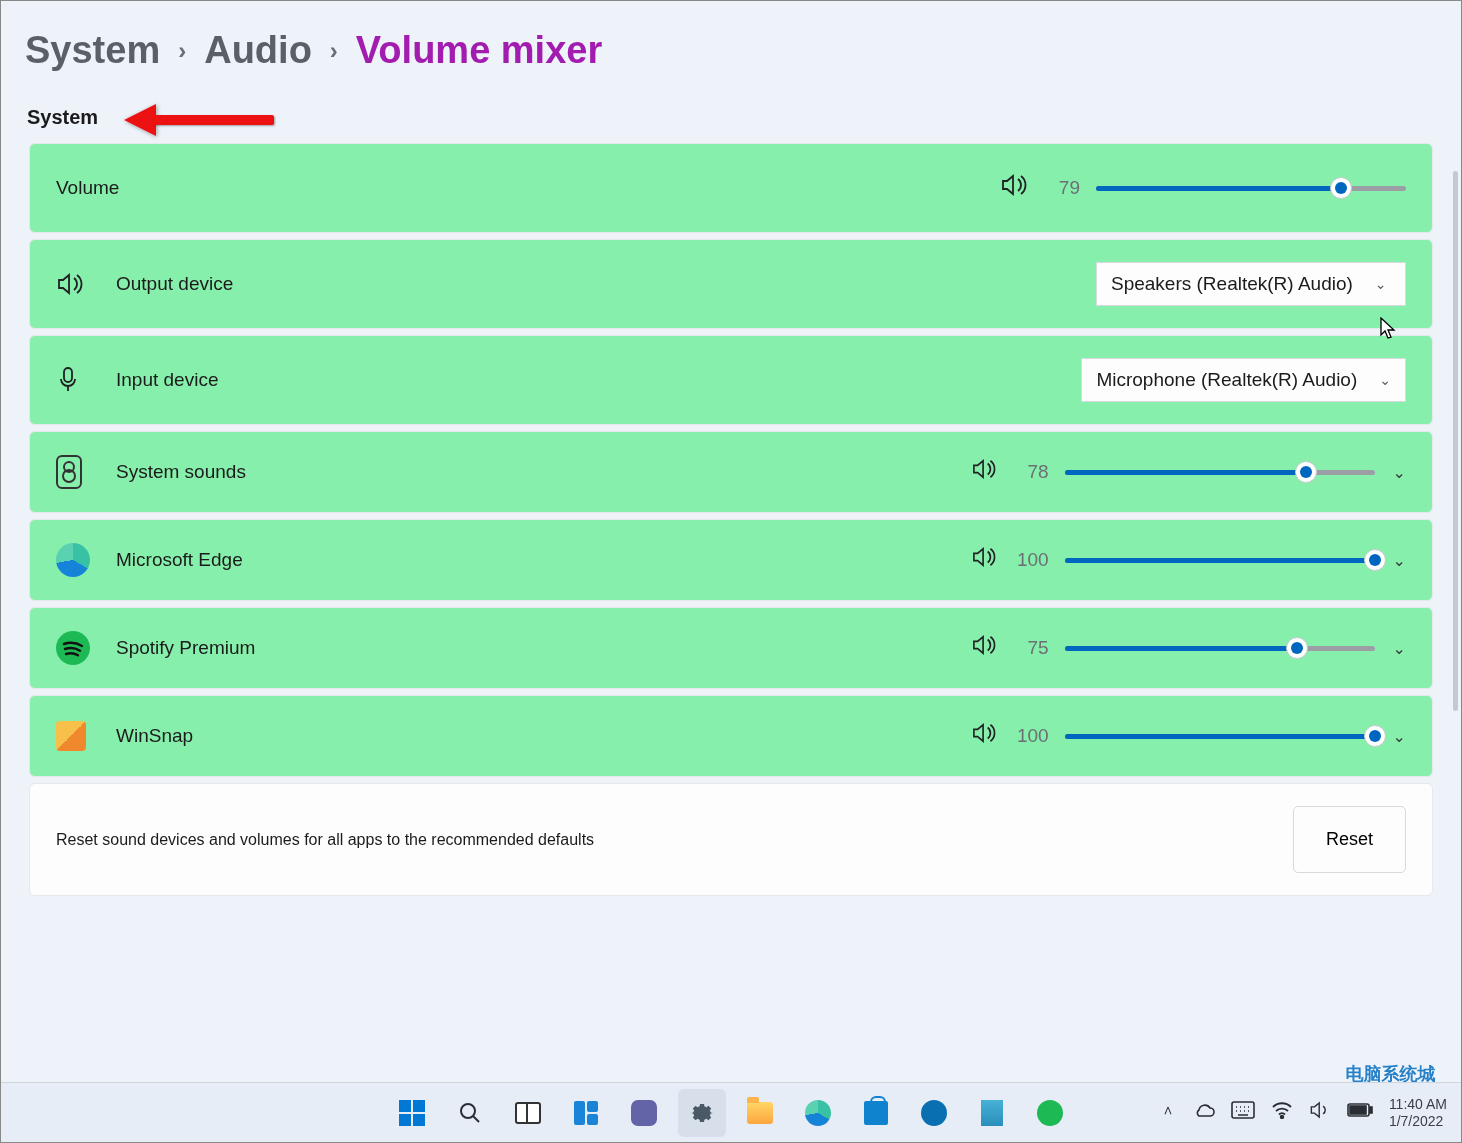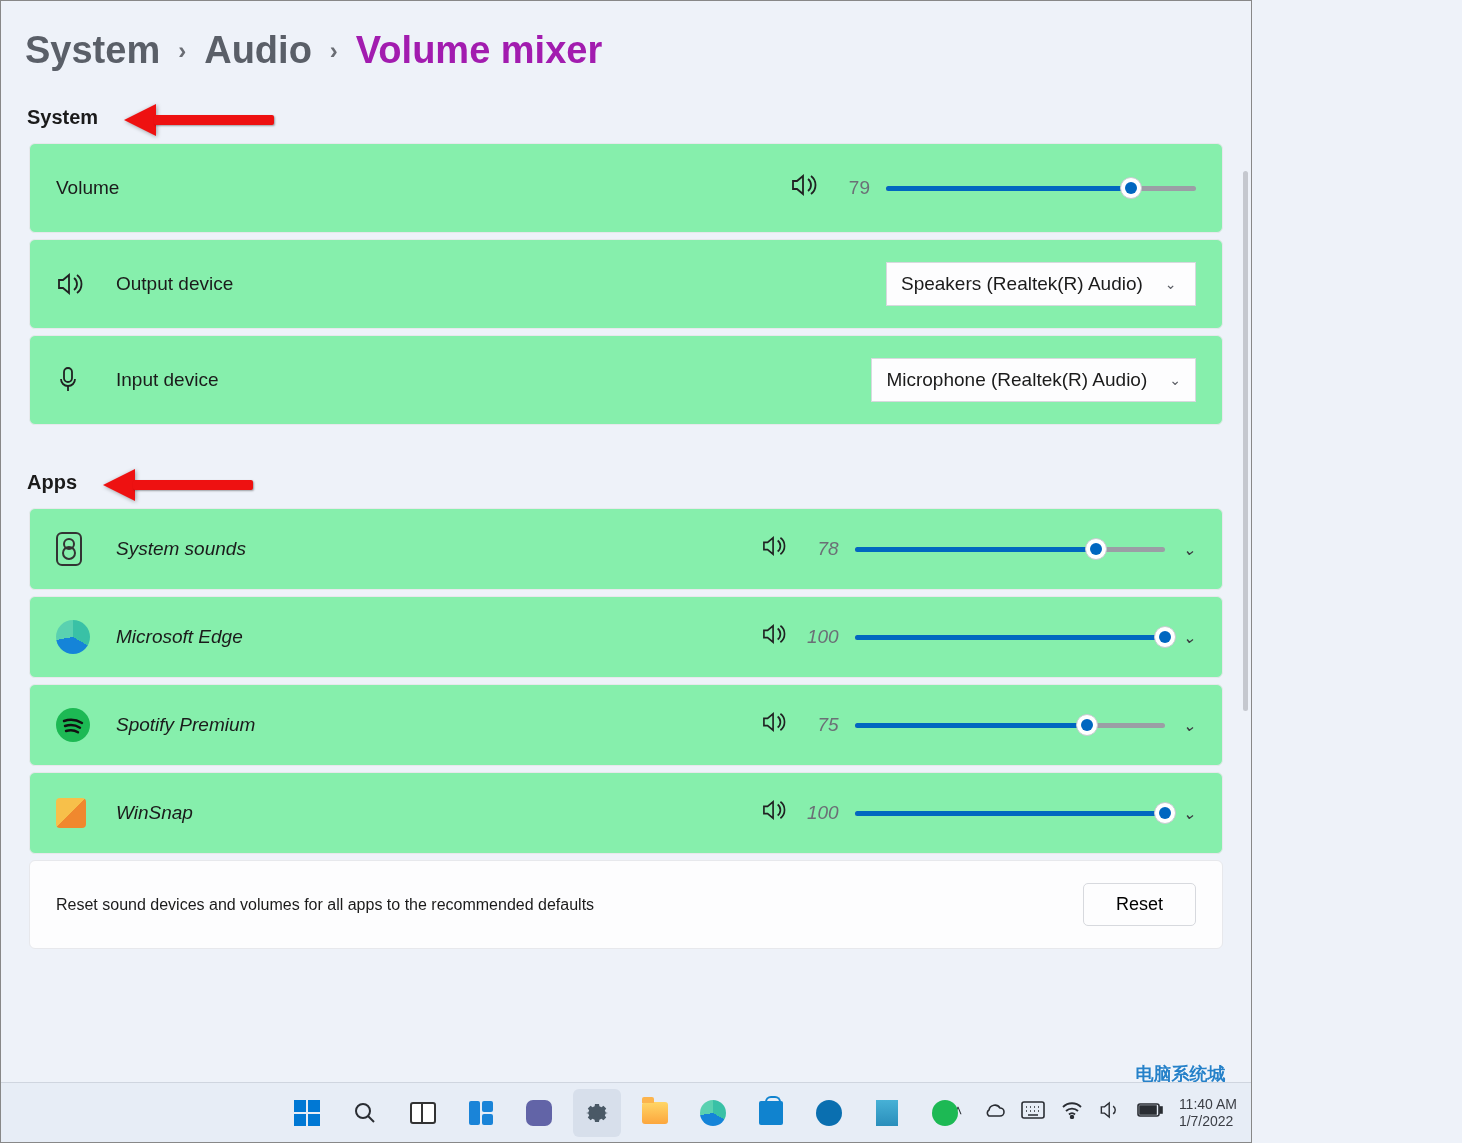--- a/index.html
+++ b/index.html
@@ -12,7 +12,7 @@
   color: #1b1b1b;
 }
 .page {
-  width: 1252px;
+  width: 1462px;
   height: 1143px;
   background: #eef2f9;
   border: 1px solid #888;

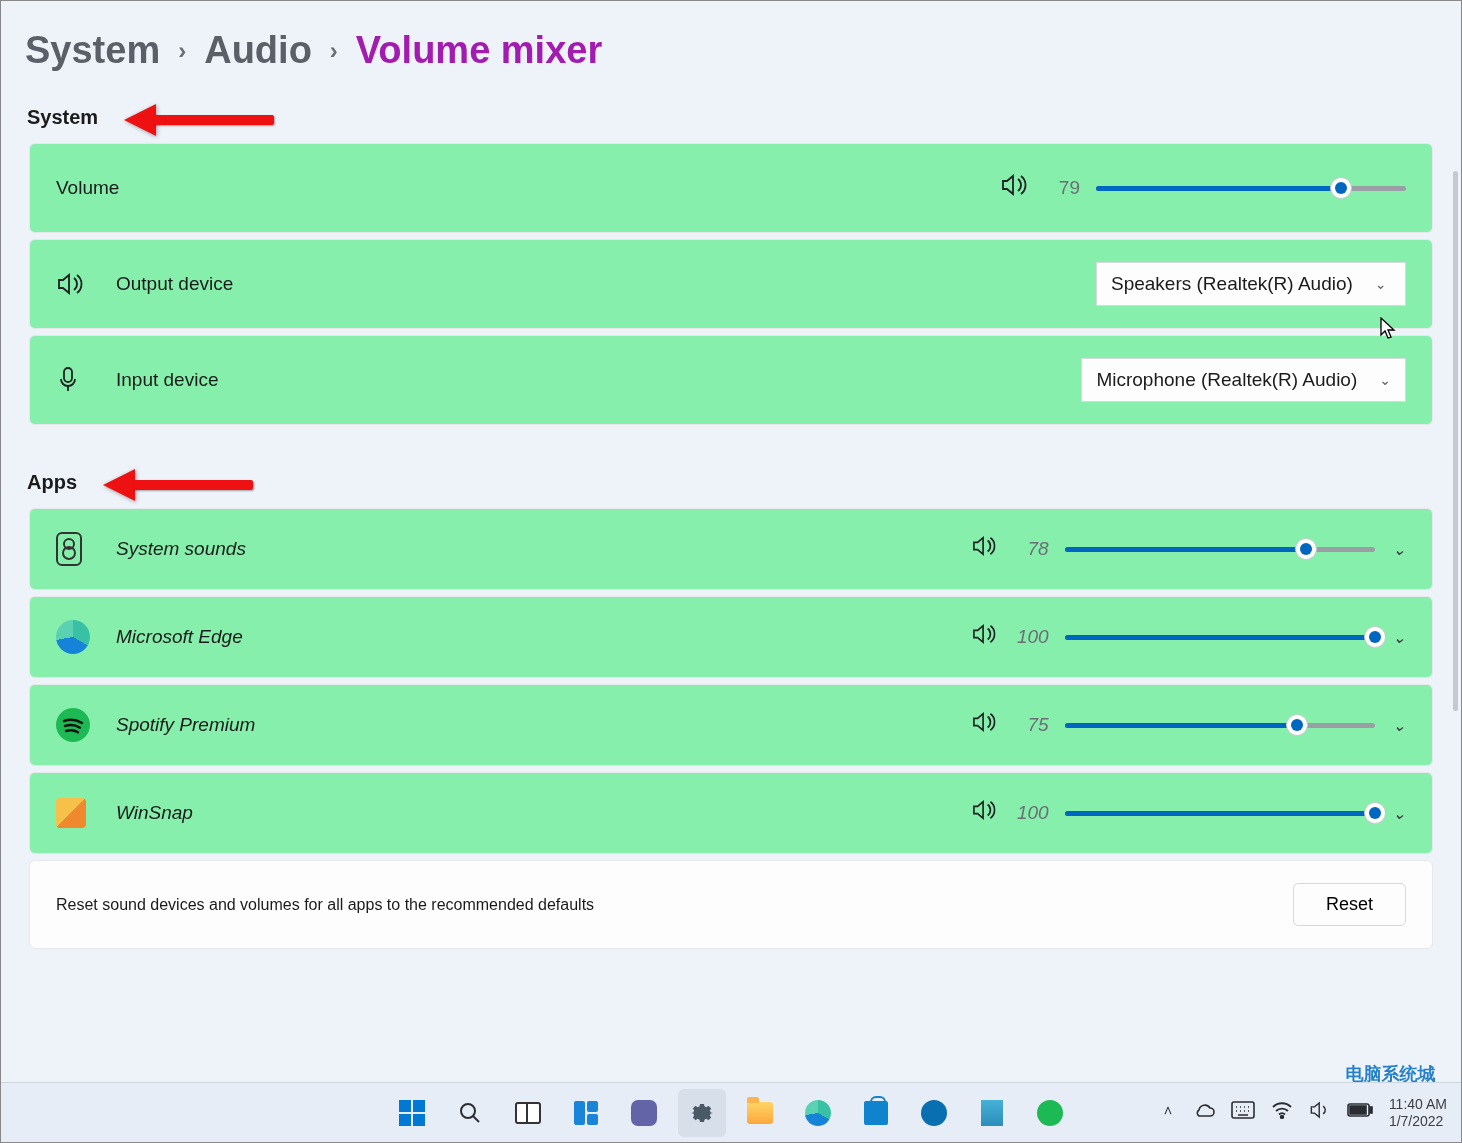--- a/index.html
+++ b/index.html
@@ -289,10 +289,6 @@
     </div>
   </div>
 
-  <div class="section-title" style="padding-top:40px">
-    <span>Apps</span>
-    <span class="arrow"><span class="head"></span><span class="shaft"></span></span>
-  </div>
 
   <div class="row tight">
     <span class="icon-slot">

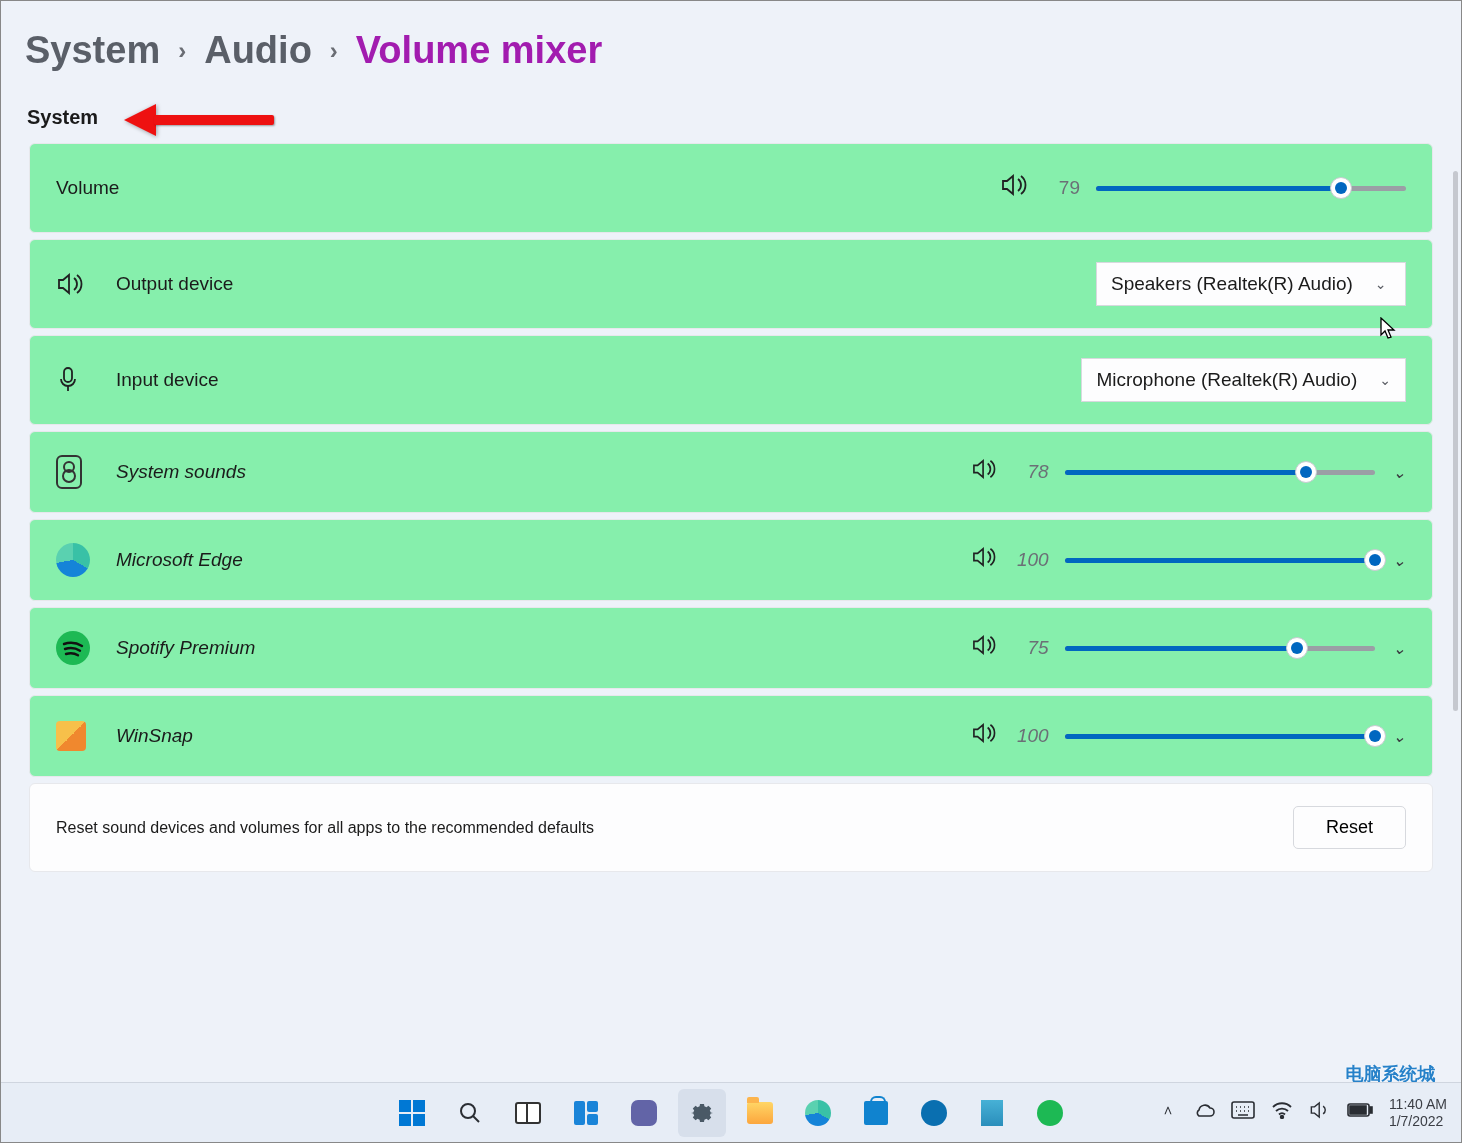--- a/index.html
+++ b/index.html
@@ -48,7 +48,7 @@
   align-items: center;
   min-height: 90px;
 }
-.row.tight { padding: 18px 26px; min-height: 82px; font-style: italic; }
+.row.tight { padding: 18px 26px; min-height: 82px; }
 .row .icon-slot {
   width: 42px;
   display: flex;

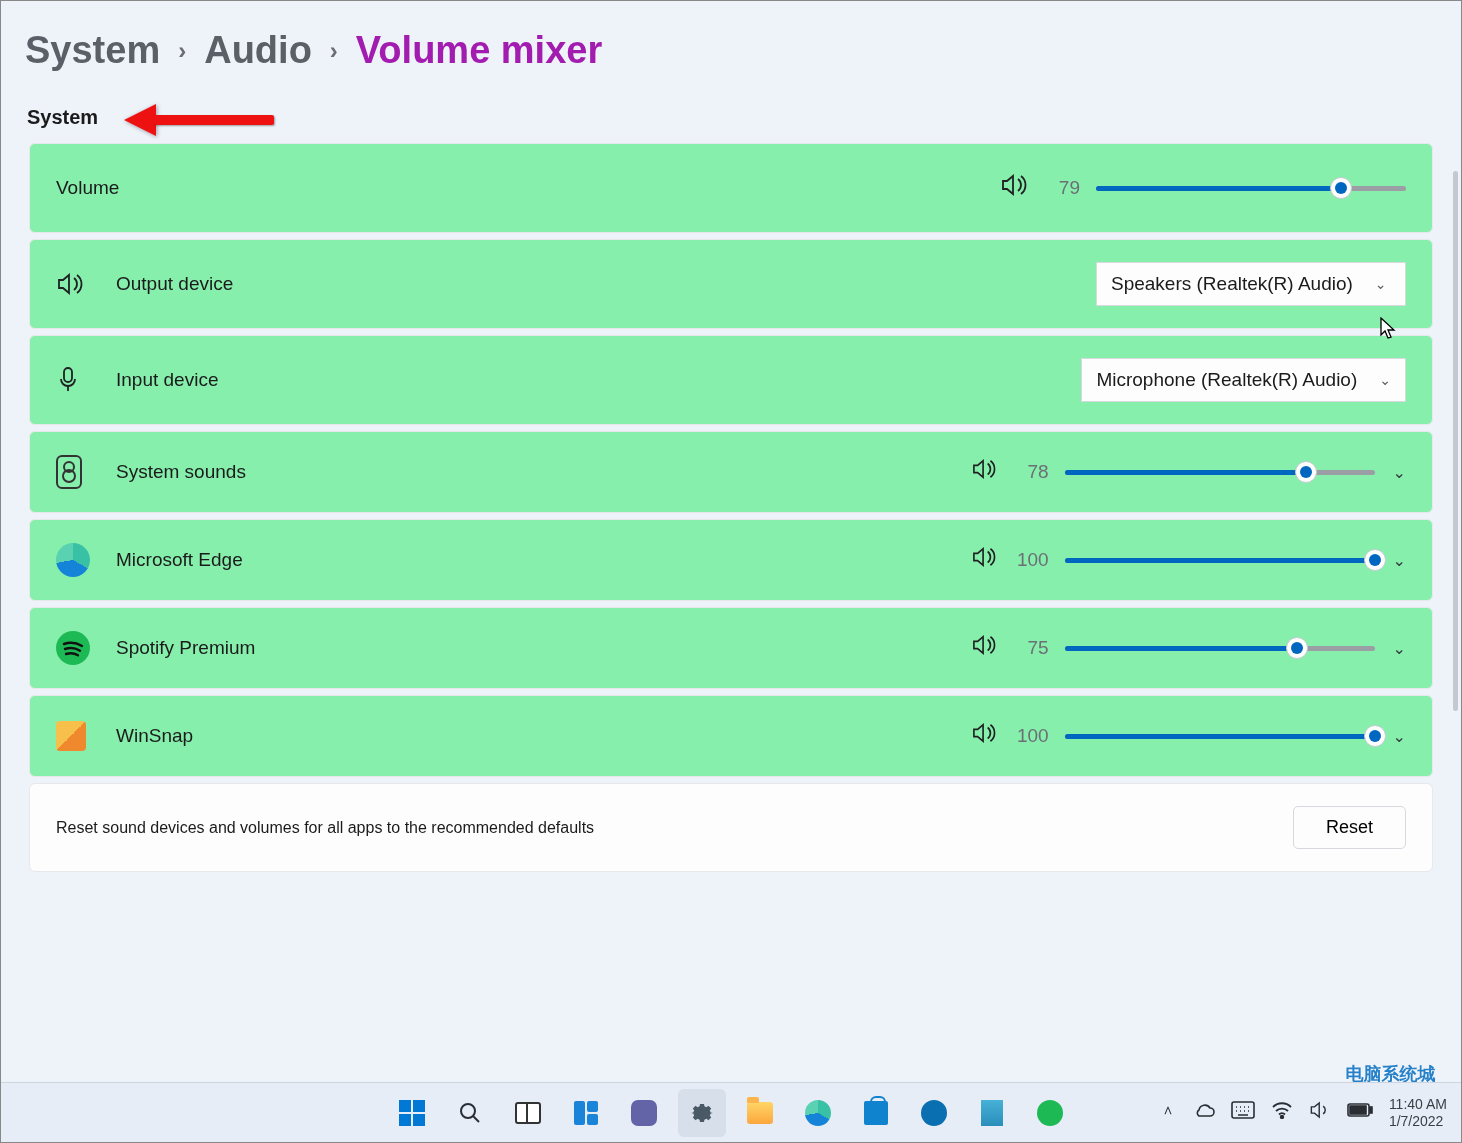--- a/index.html
+++ b/index.html
@@ -149,7 +149,7 @@
   margin:6px 28px 0 28px;padding:22px 26px;display:flex;align-items:center;
 }
 .reset-btn {
-  border:1px solid #d7d9de;border-radius:5px;padding:10px 32px;
+  border:1px solid #d7d9de;border-radius:5px;padding:22px 32px;
   font-size:18px;background:#fdfdfe;
 }
 

